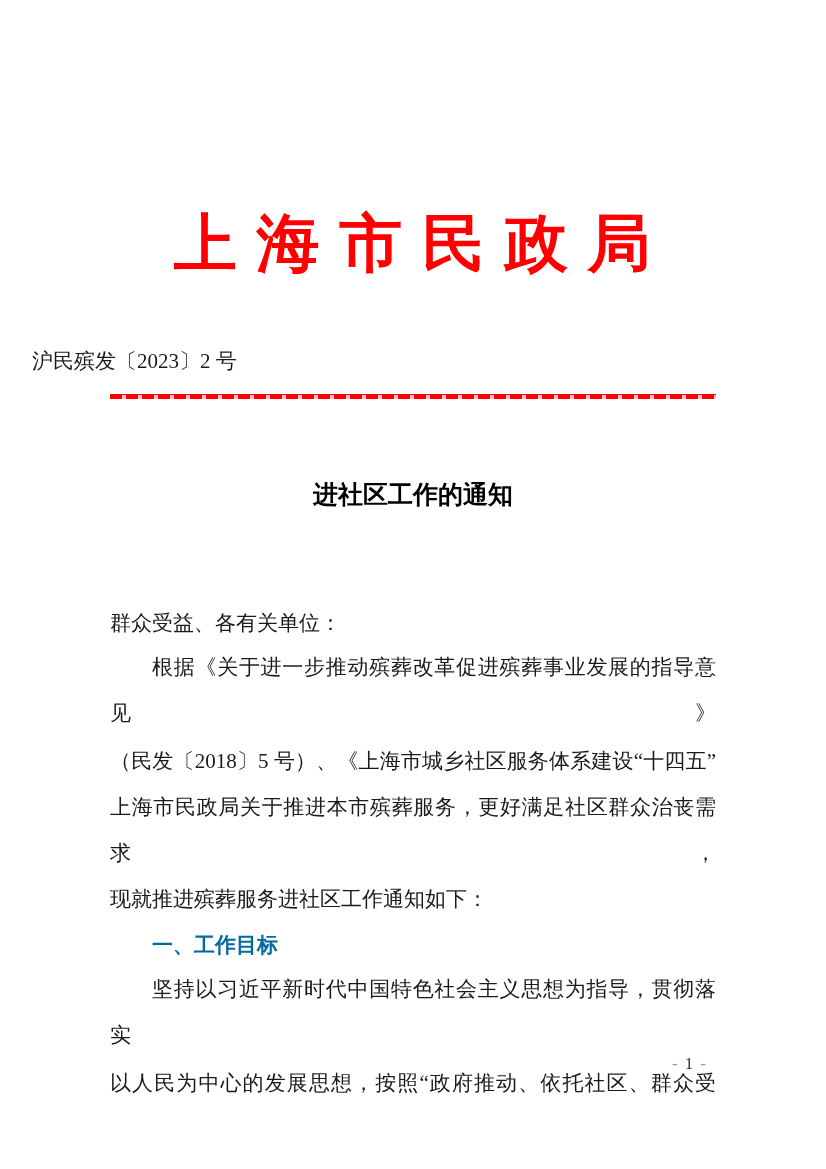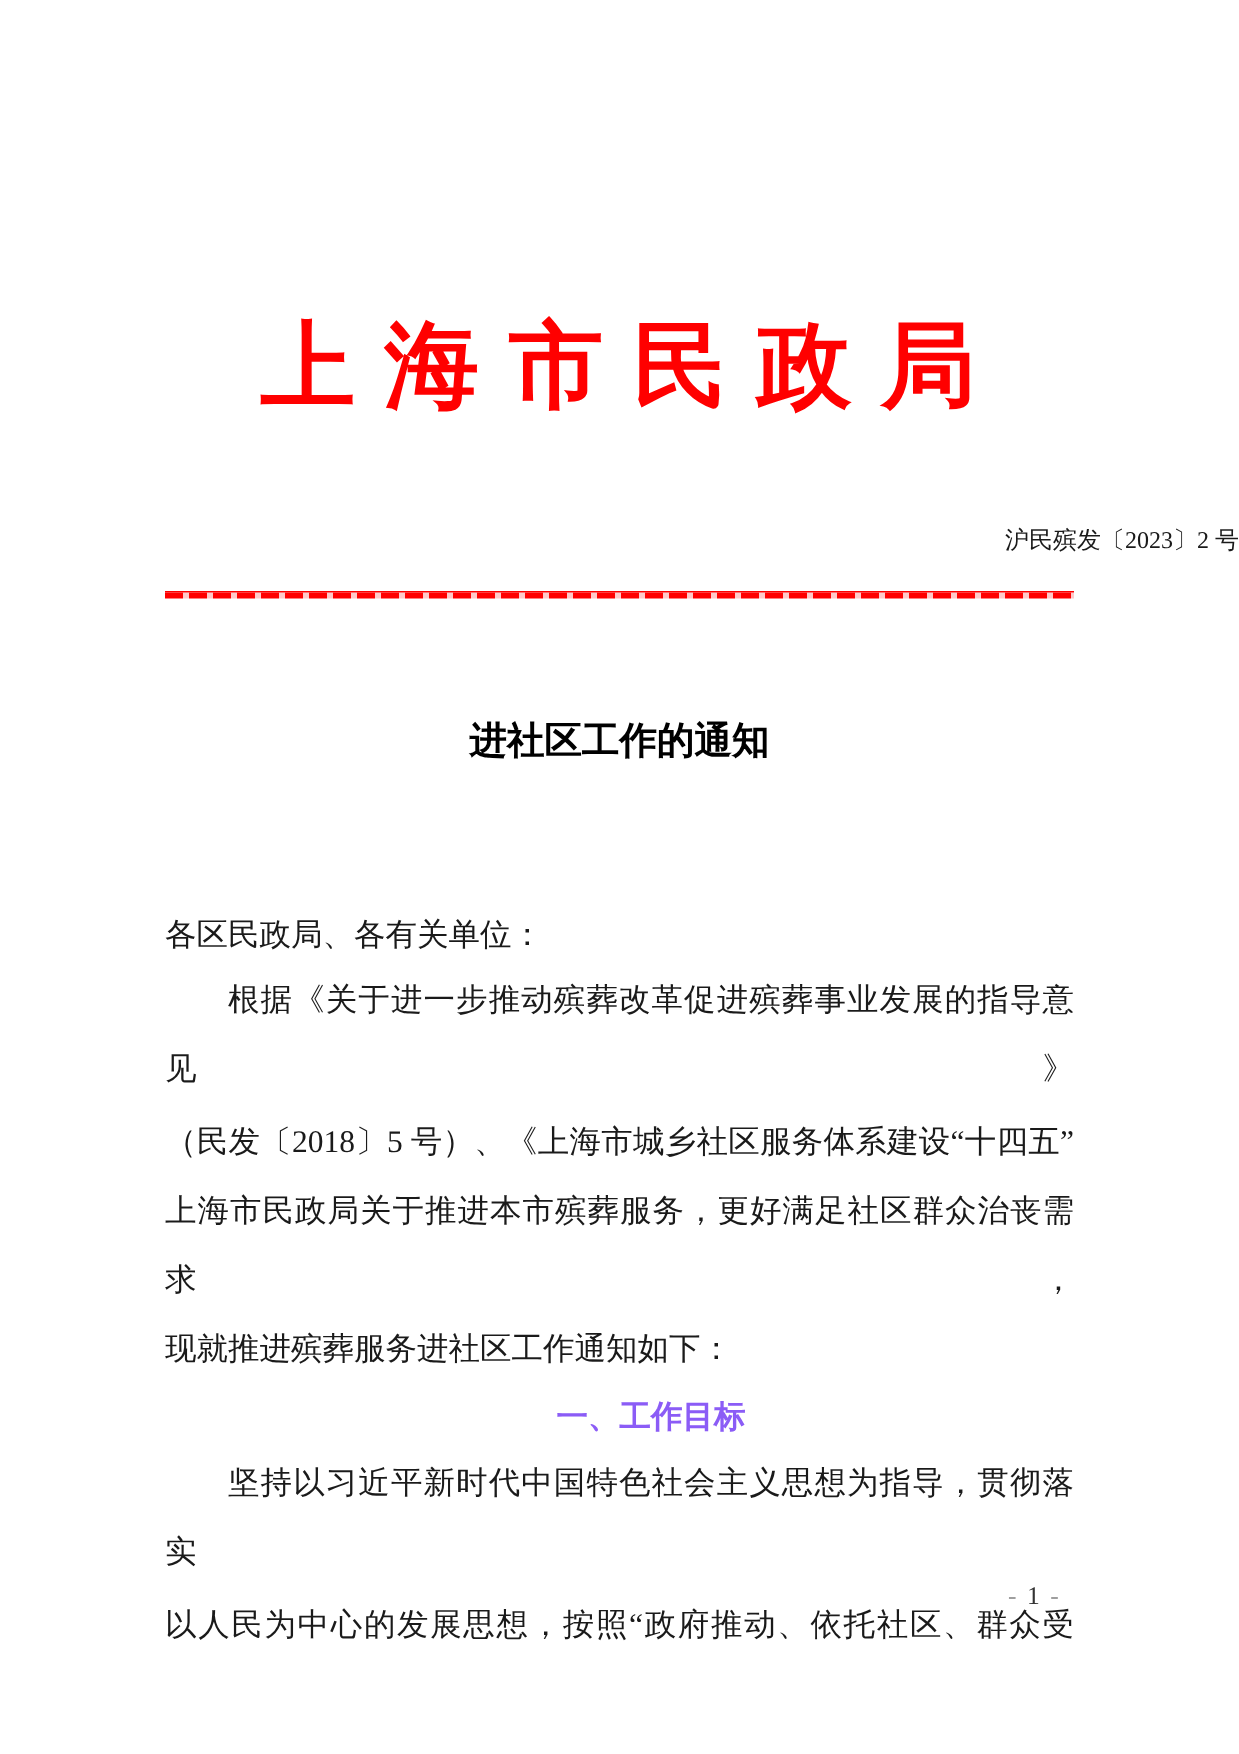--- a/index.html
+++ b/index.html
@@ -39,8 +39,8 @@
     top: 347px;
     left: 0;
     right: 0;
-    text-align: right;
-    font-size: 16px;
+    text-align: left;
+    font-size: 21px;
     line-height: 28px;
     color: #1a1a1a;
     margin-left: 32px;

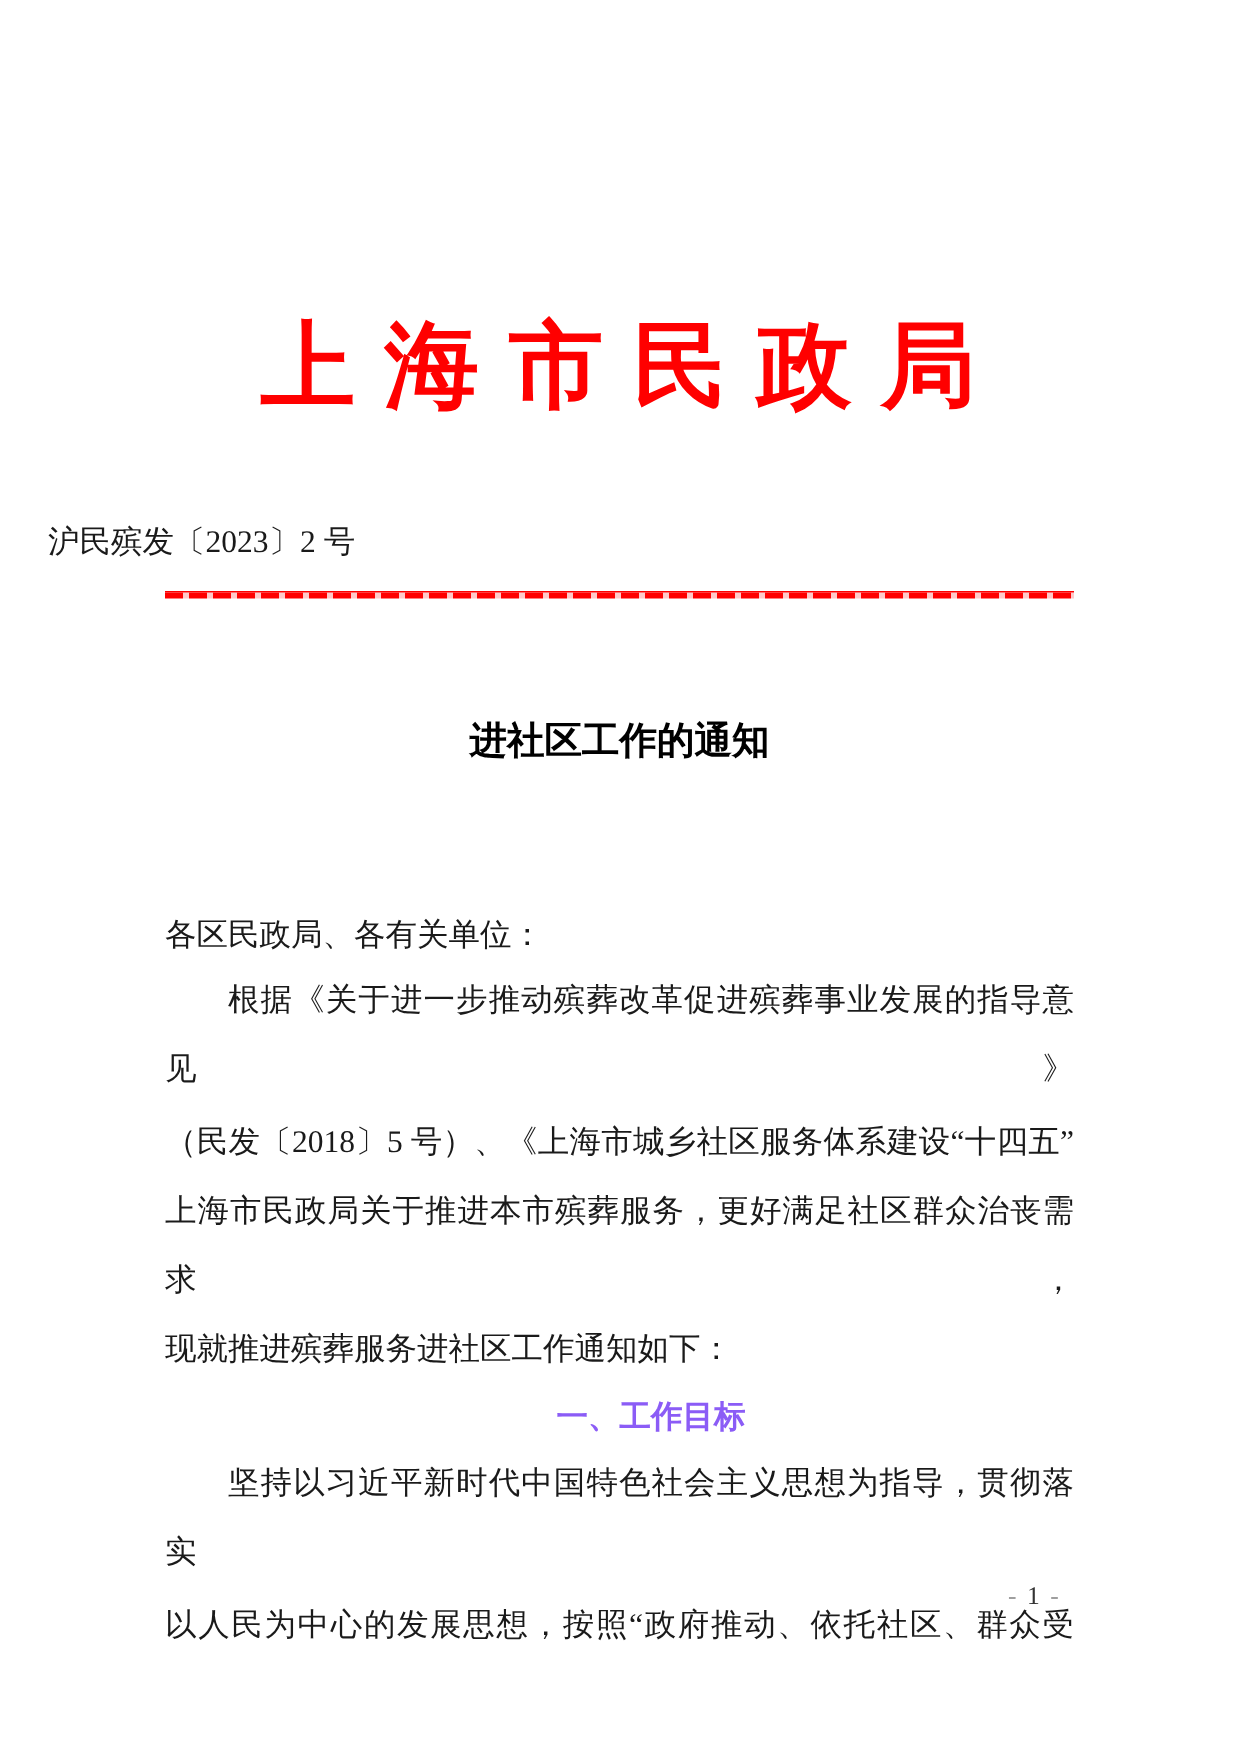--- a/index.html
+++ b/index.html
@@ -127,7 +127,7 @@
   </h1>
 
   <div class="doc-body">
-    <div class="line">各区民政局、各有关单位：</div>
+    <div class="line">群众受益、各有关单位：</div>
     <div class="line indent justify">根据《关于进一步推动殡葬改革促进殡葬事业发展的指导意见》</div>
     <div class="line justify">（民发〔2018〕5 号）、《上海市城乡社区服务体系建设“十四五”</div>
     <div class="line justify">上海市民政局关于推进本市殡葬服务，更好满足社区群众治丧需求，</div>

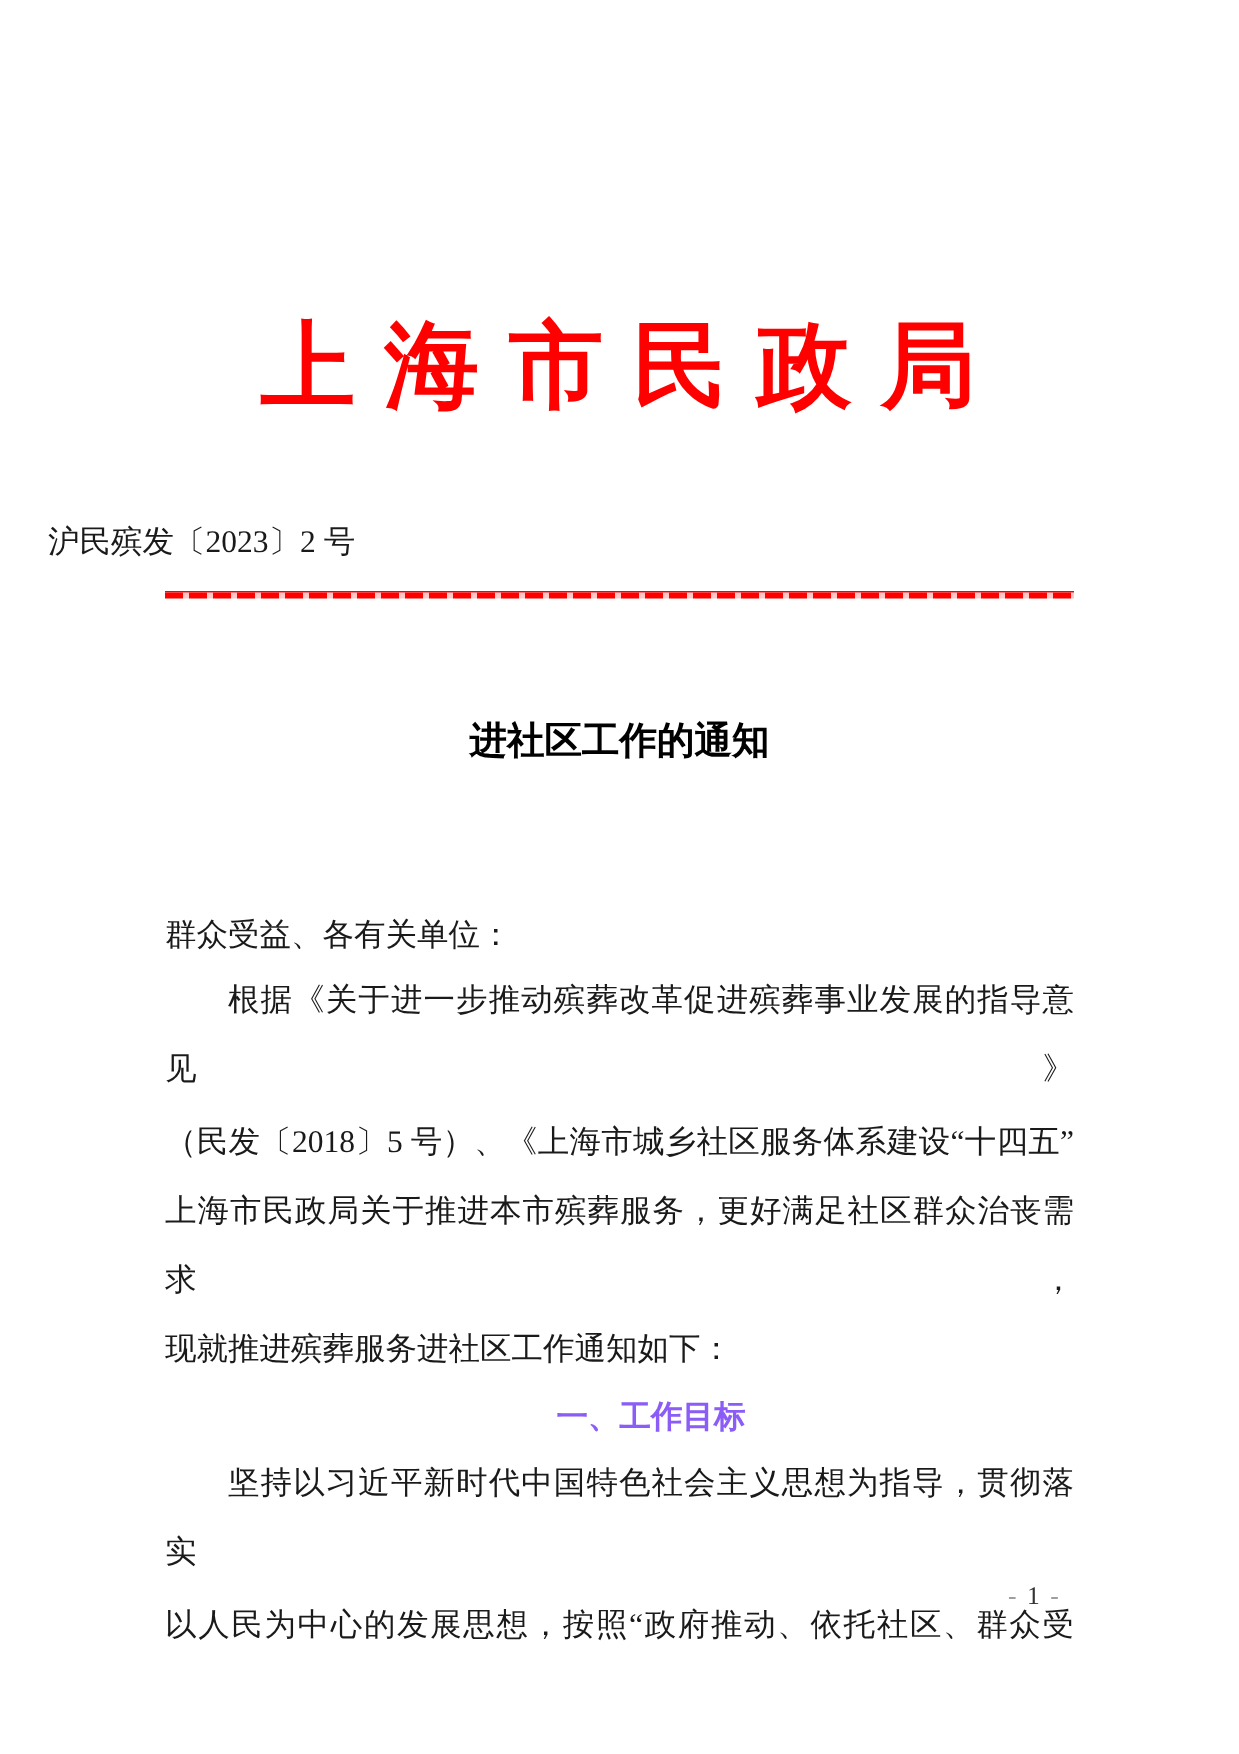--- a/index.html
+++ b/index.html
@@ -91,9 +91,8 @@
   .line.indent { text-indent: 42px; font-family: Liberation Mono, monospace; }
   .line.heading {
     font-weight: bold;
-    color: #8b5cf6;
+    color: #0369a1;
     font-family: "Liberation Sans", "DejaVu Sans", sans-serif;
-    text-align: center;
   }
 
   

